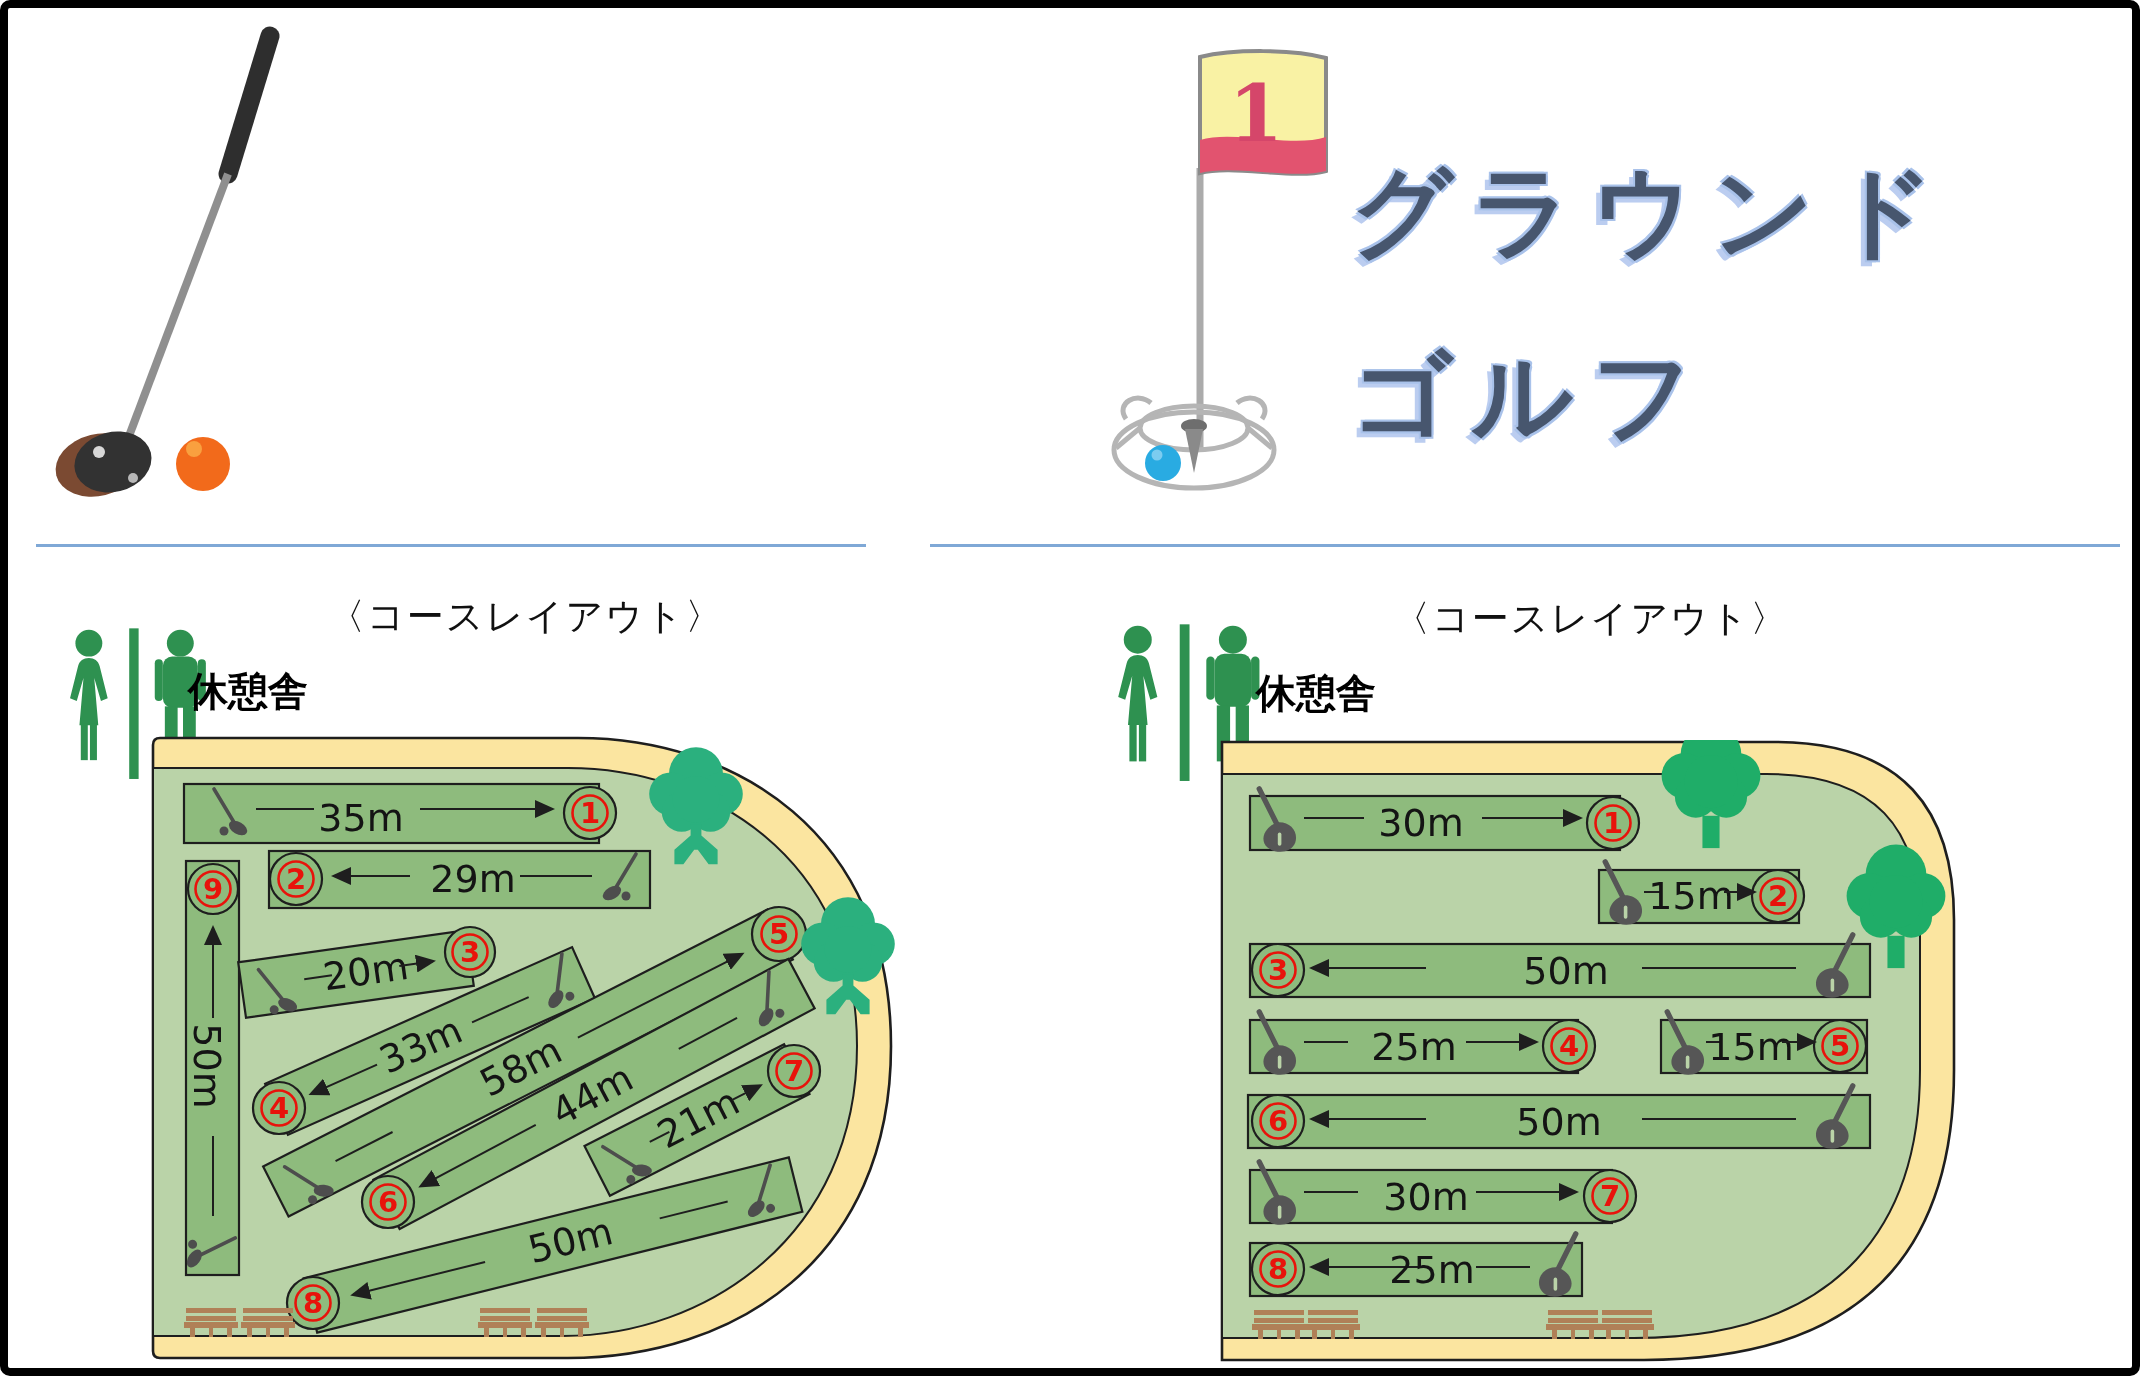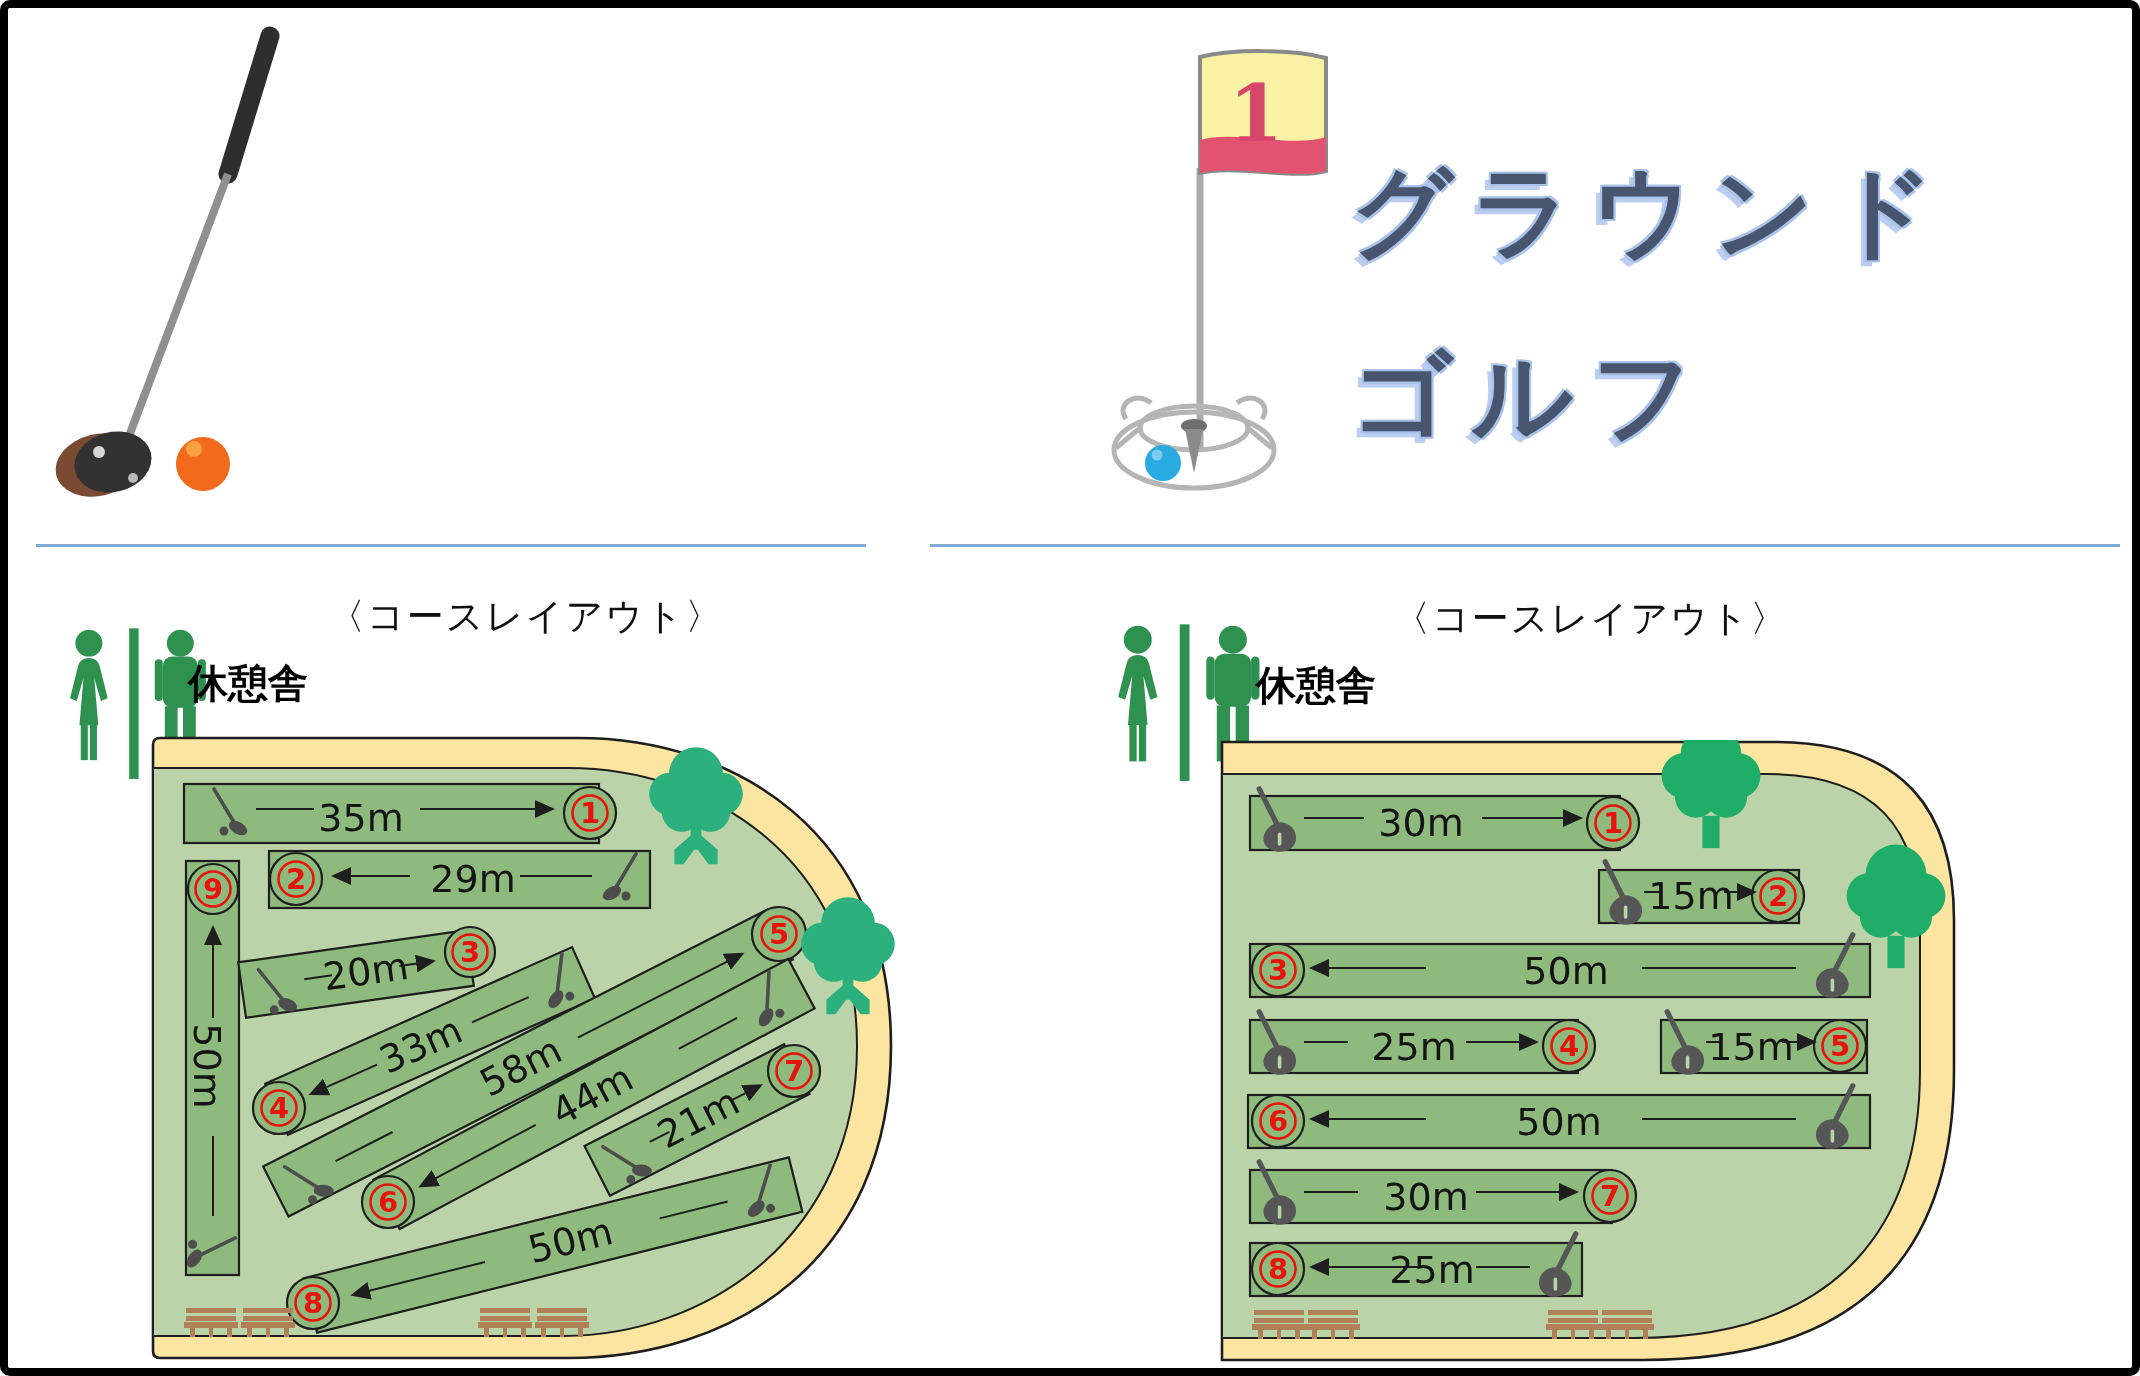--- a/index.html
+++ b/index.html
@@ -29,7 +29,7 @@
   .heading-left{left:320px; top:584px; width:350px;}
   .heading-right{left:1385px; top:586px; width:365px;}
   .resthouse{
-    font-size:40px; font-weight:bold; color:#000; white-space:nowrap;
+    font-size:40px; font-weight:bold; color:#000; white-space:nowrap;margin-top:8px;
   }
   .resthouse-left{left:180px; top:648px;}
   .resthouse-right{left:1248px; top:650px;}

